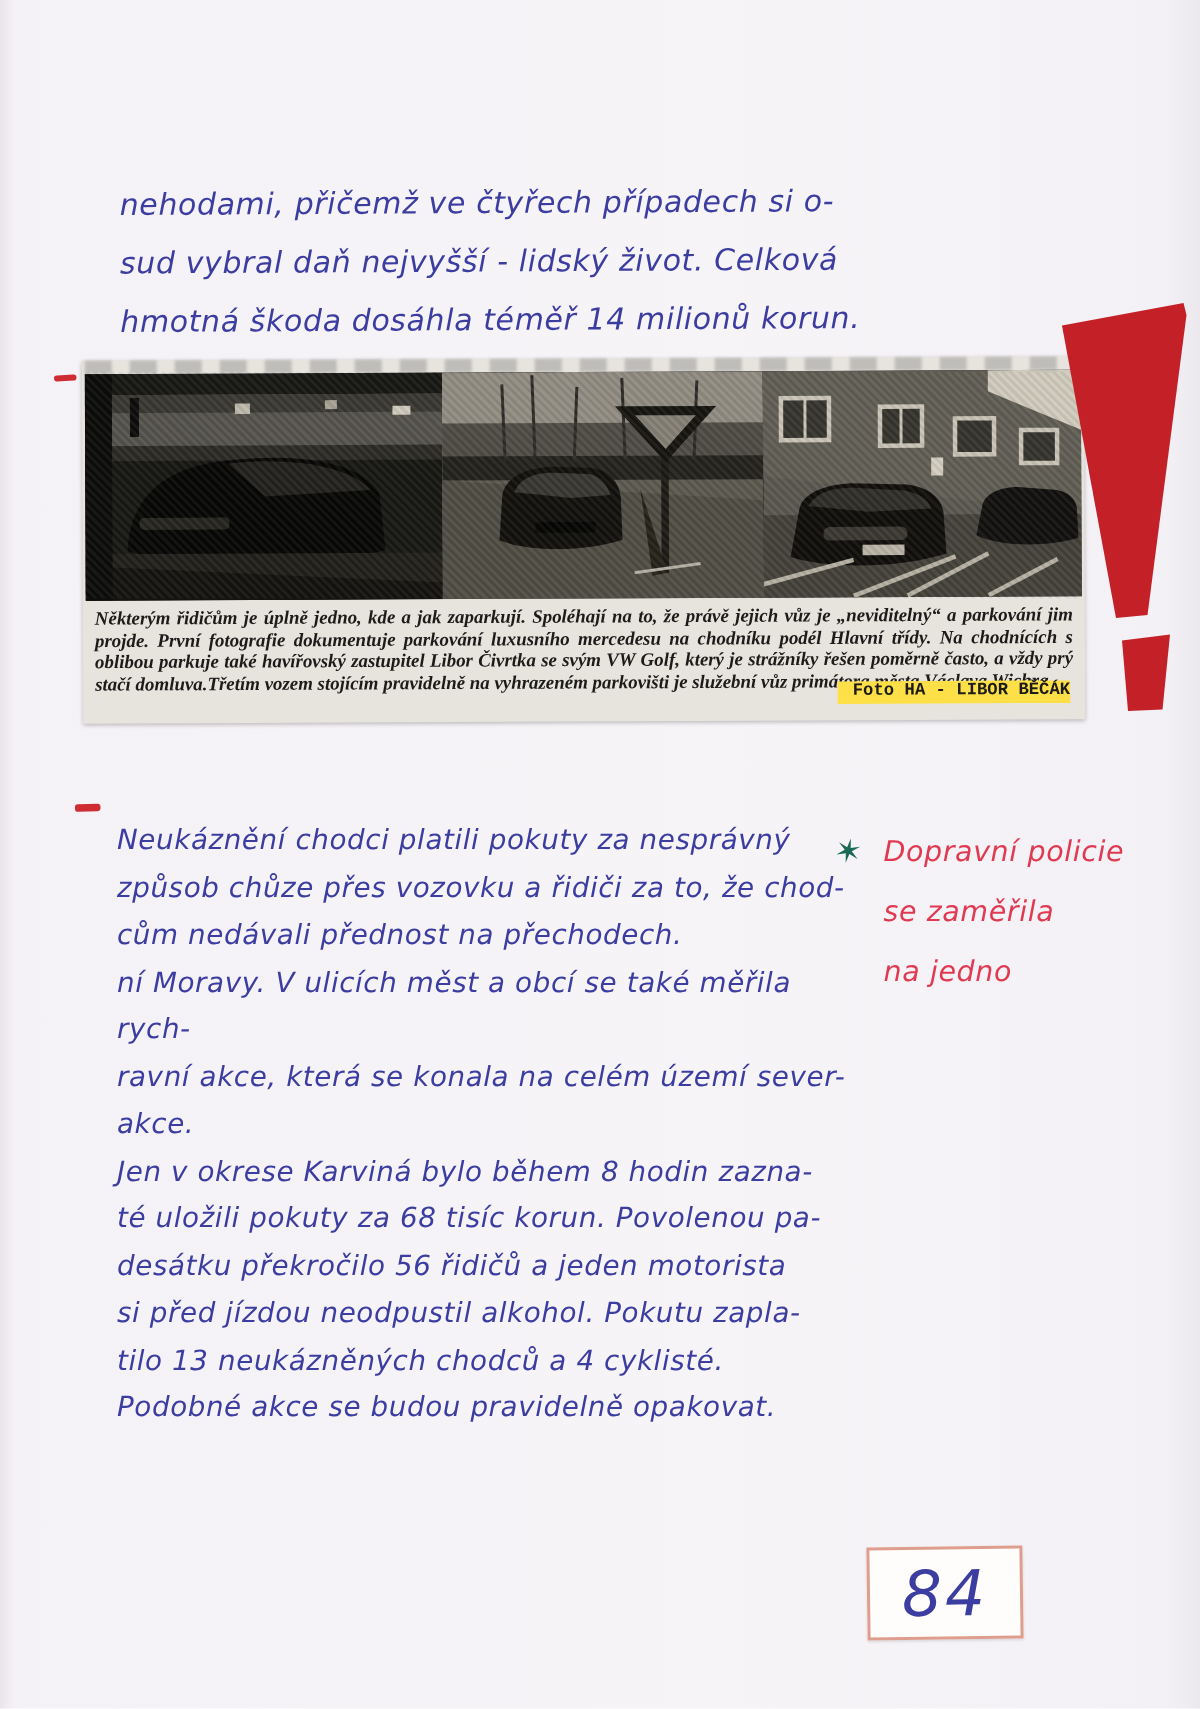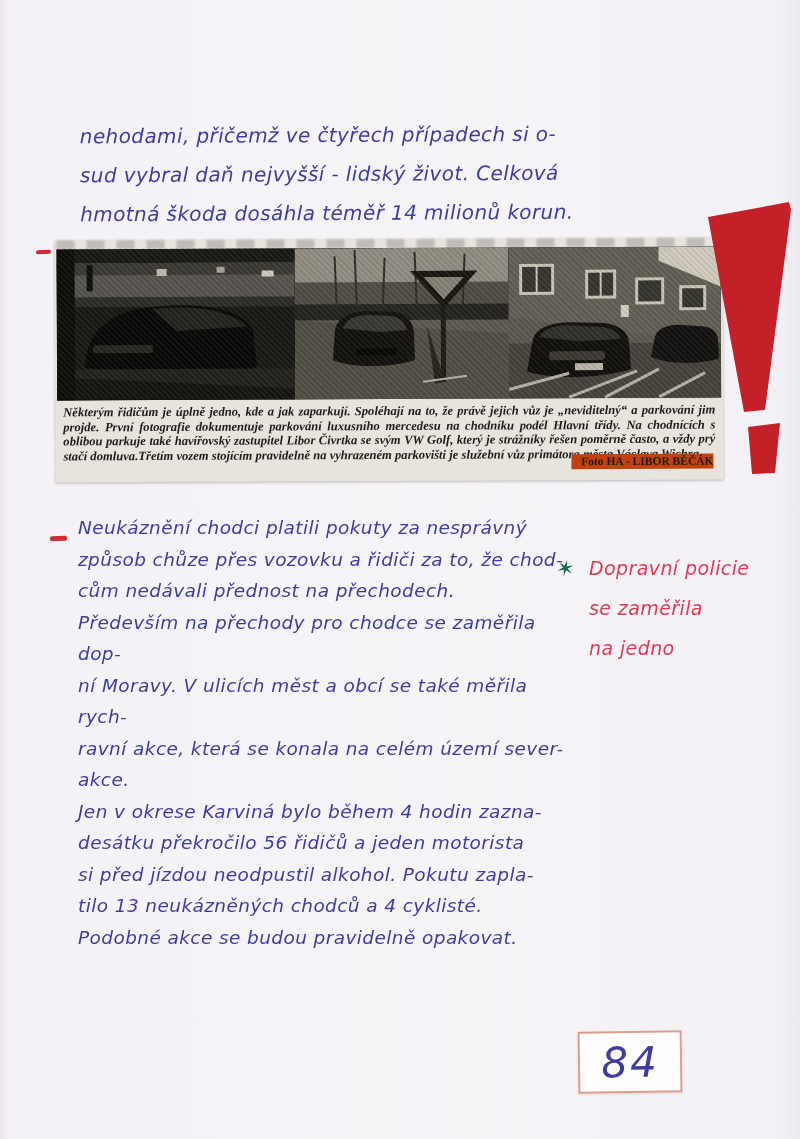--- a/index.html
+++ b/index.html
@@ -40,8 +40,8 @@
   }
   .credit{
     position:absolute;right:6px;bottom:4px;
-    font-family:Liberation Serif, serif;font-style:normal;font-weight:700;
-    font-size:11.5px;color:#1c1b19;background:#c2410c;padding-left:10px;
+    font-family:Liberation Mono, monospace;font-style:normal;font-weight:700;
+    font-size:11.5px;color:#1c1b19;background:#fde047;padding-left:10px;
   }
   .excl{position:absolute;left:698px;top:200px;}
   .note{position:absolute;left:589px;top:548px;font-size:19px;line-height:40px;

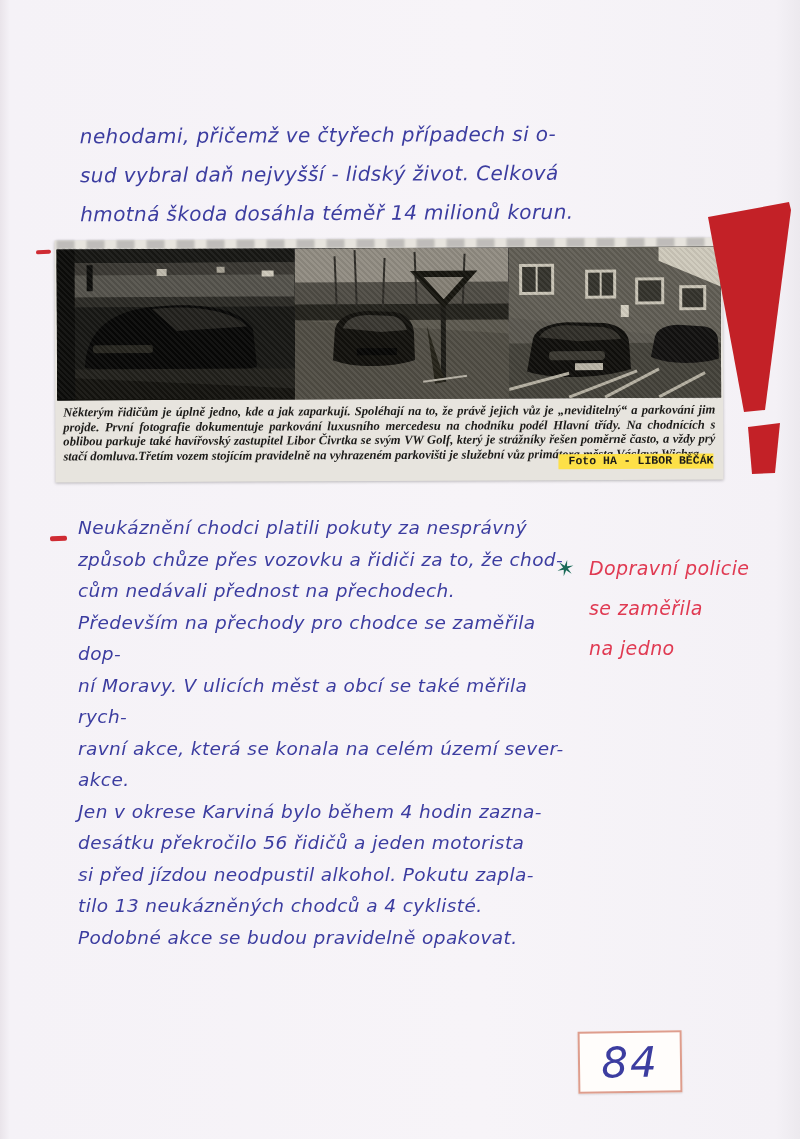--- a/index.html
+++ b/index.html
@@ -13,7 +13,7 @@
     font-family:"DejaVu Sans",sans-serif;
   }
   .top-para{position:absolute;left:80px;top:116px;font-size:20px;line-height:39px;transform:rotate(-.3deg);}
-  .body-para{position:absolute;left:78px;top:512px;font-size:18.5px;line-height:31.5px;width:500px;}
+  .body-para{position:absolute;left:78px;top:545px;font-size:18.5px;line-height:31.5px;width:500px;}
   .dash{position:absolute;background:#cf2b33;border-radius:2px;}
   .dash1{left:36px;top:250px;width:15px;height:4px;transform:rotate(-3deg);}
   .dash2{left:50px;top:536px;width:17px;height:5px;transform:rotate(-2deg);}

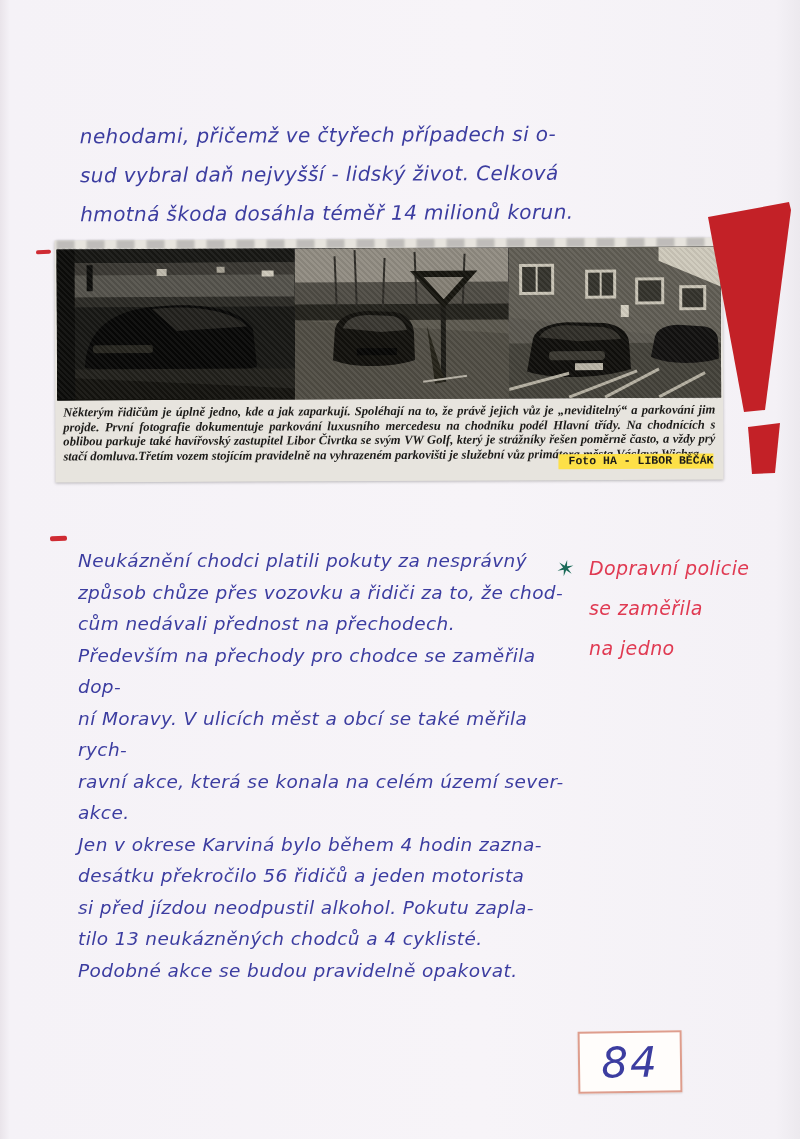--- a/index.html
+++ b/index.html
@@ -146,7 +146,6 @@
   <div>Neukáznění chodci platili pokuty za nesprávný</div>
   <div>způsob chůze přes vozovku a řidiči za to, že chod-</div>
   <div>cům nedávali přednost na přechodech.</div>
-  <div>Především na přechody pro chodce se zaměřila dop-</div>
   <div>ní Moravy. V ulicích měst a obcí se také měřila rych-</div>
   <div>ravní akce, která se konala na celém území sever-</div>
   <div>akce.</div>

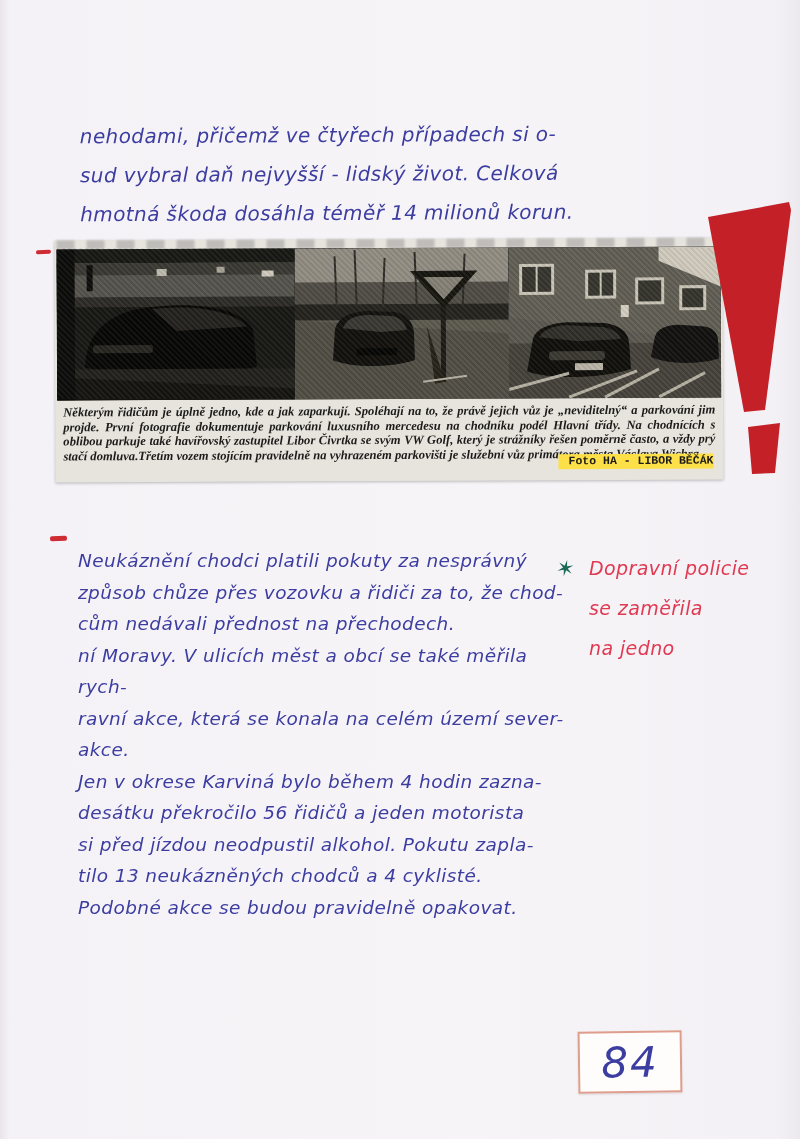--- a/index.html
+++ b/index.html
@@ -149,7 +149,7 @@
   <div>ní Moravy. V ulicích měst a obcí se také měřila rych-</div>
   <div>ravní akce, která se konala na celém území sever-</div>
   <div>akce.</div>
-  <div>Jen v okrese Karviná bylo během 4 hodin zazna-</div>
+  <div>Jen v okrese Karviná bylo během 8 hodin zazna-</div>
   <div>desátku překročilo 56 řidičů a jeden motorista</div>
   <div>si před jízdou neodpustil alkohol. Pokutu zapla-</div>
   <div>tilo 13 neukázněných chodců a 4 cyklisté.</div>

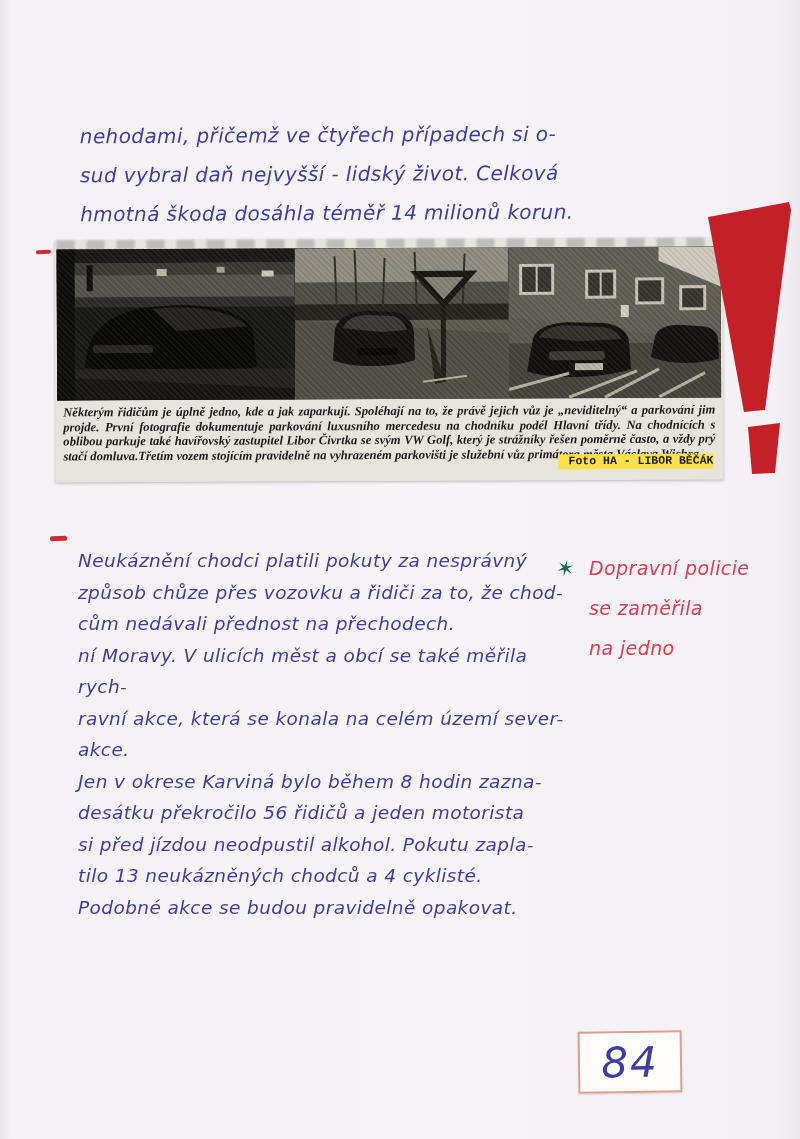--- a/index.html
+++ b/index.html
@@ -150,6 +150,7 @@
   <div>ravní akce, která se konala na celém území sever-</div>
   <div>akce.</div>
   <div>Jen v okrese Karviná bylo během 8 hodin zazna-</div>
+  <div>té uložili pokuty za 68 tisíc korun. Povolenou pa-</div>
   <div>desátku překročilo 56 řidičů a jeden motorista</div>
   <div>si před jízdou neodpustil alkohol. Pokutu zapla-</div>
   <div>tilo 13 neukázněných chodců a 4 cyklisté.</div>

